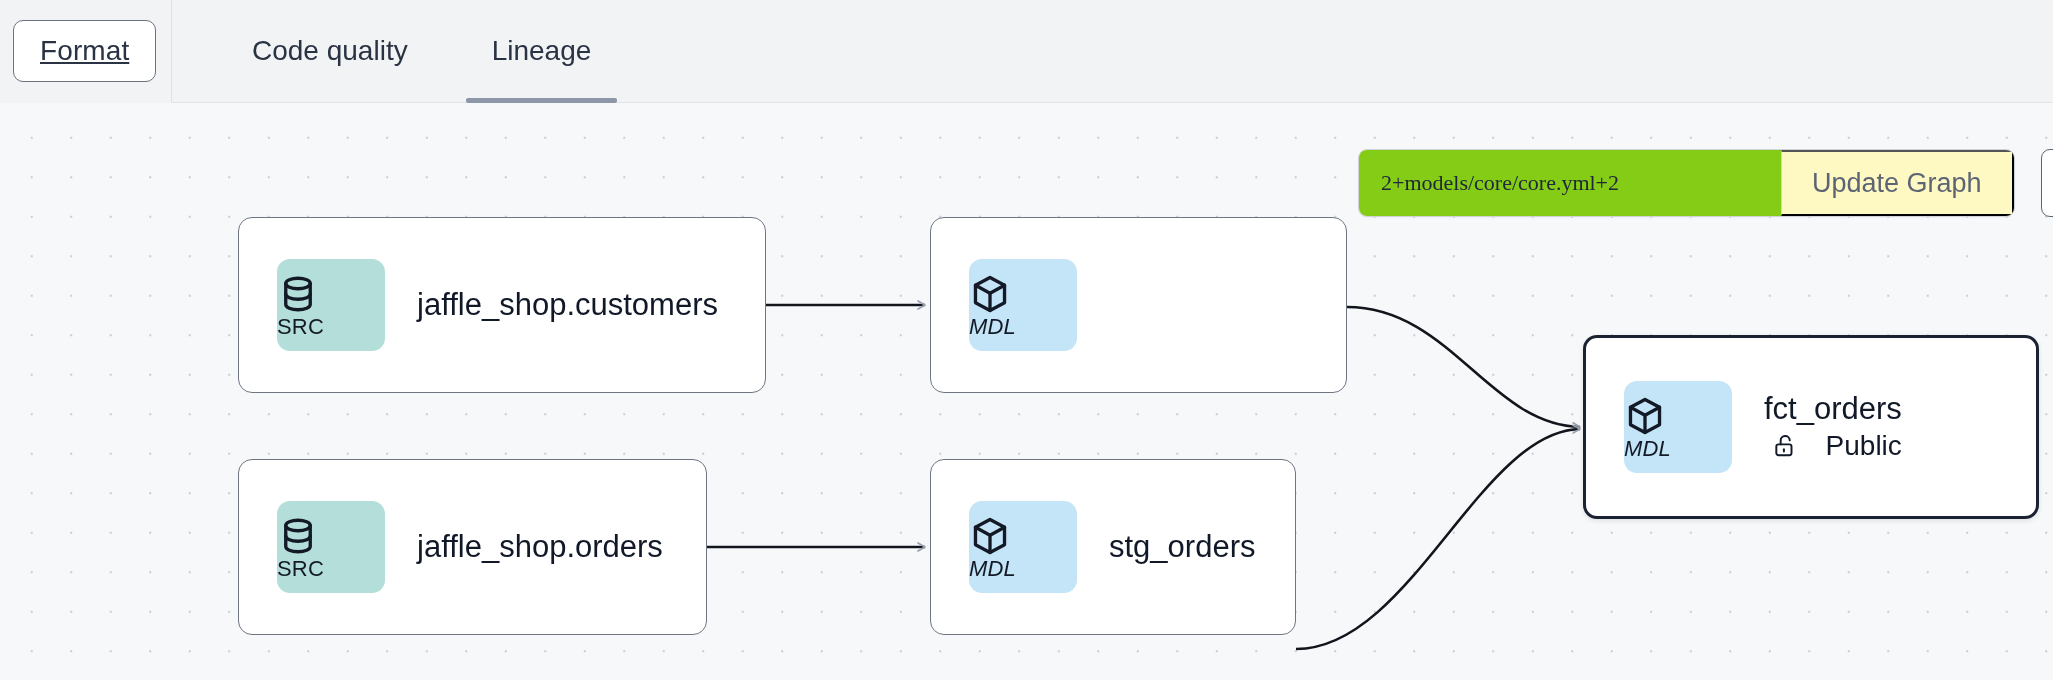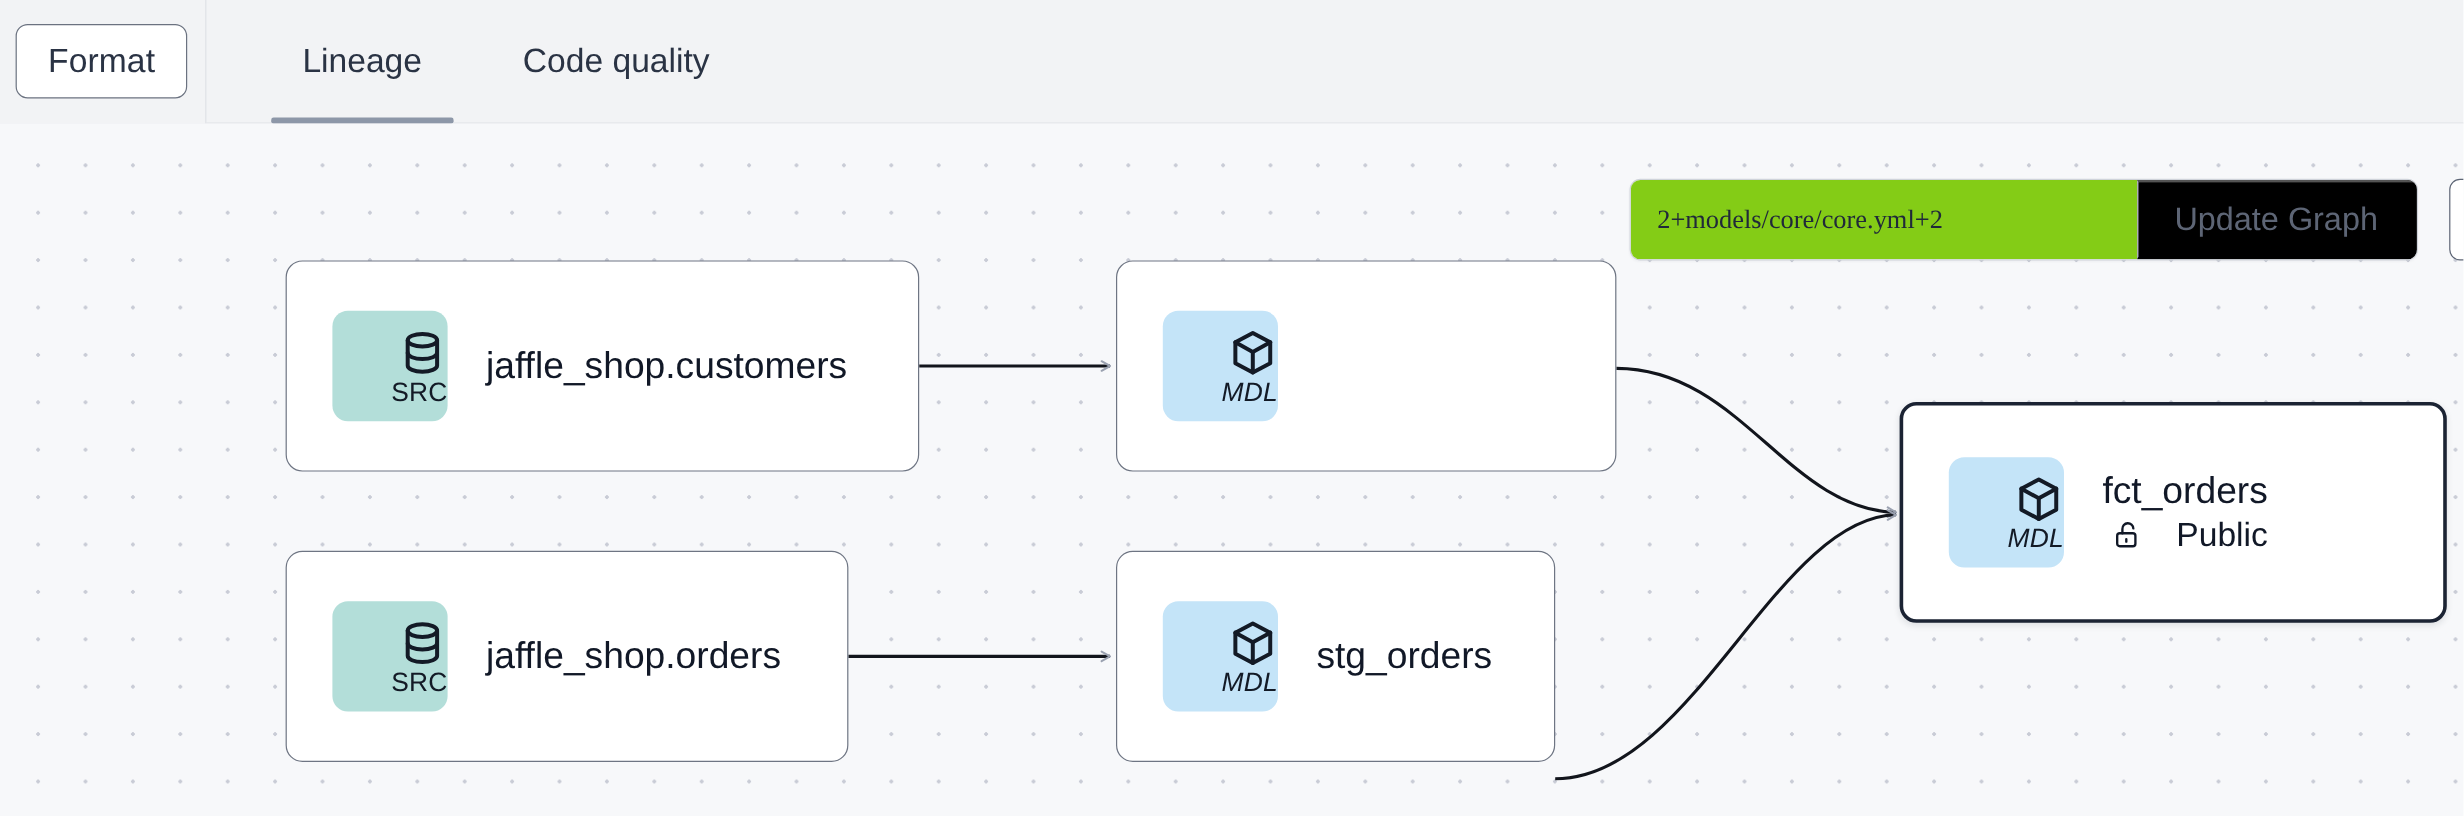--- a/index.html
+++ b/index.html
@@ -54,6 +54,7 @@
     font-size: 28px;
     letter-spacing: .1px;
     cursor: pointer;
+    text-decoration: underline;
   }
 
   .tabs {

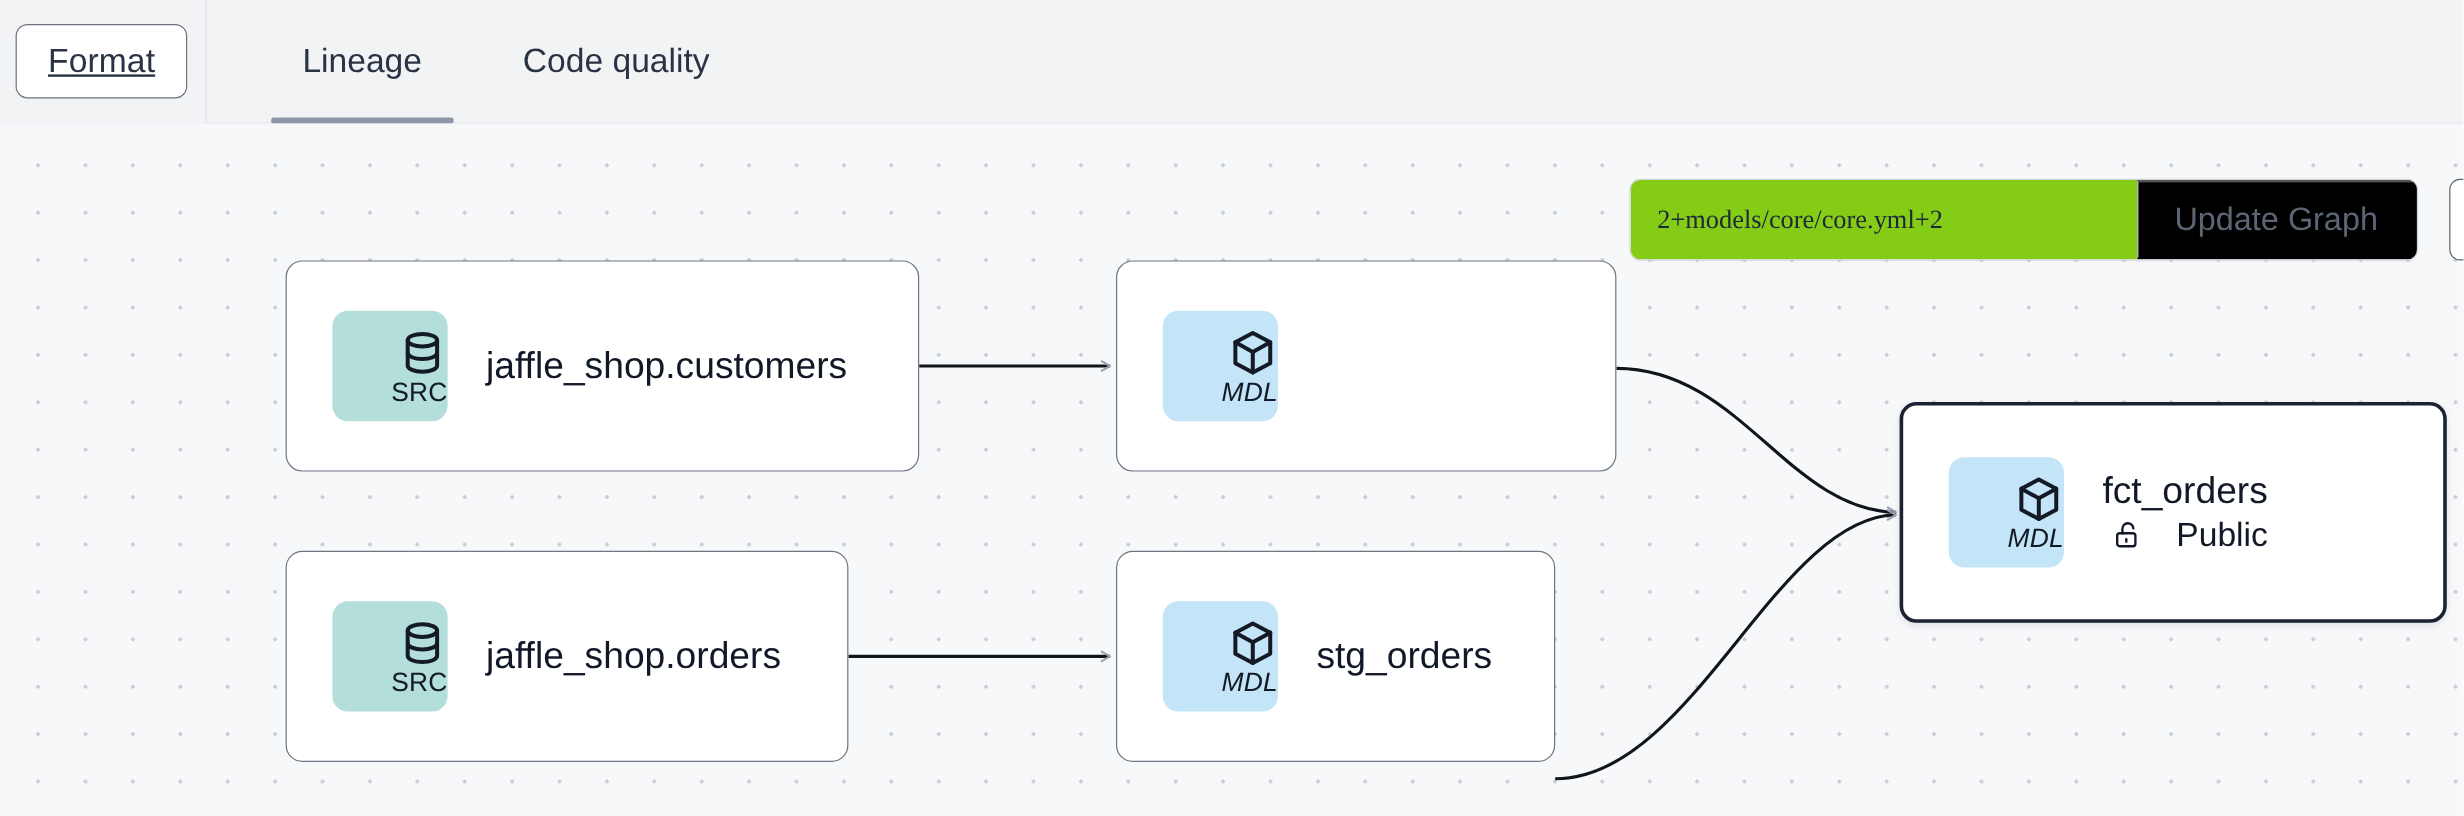--- a/index.html
+++ b/index.html
@@ -231,11 +231,11 @@
     </div>
 
     <div class="tabs">
+      <div class="tab">
+        <span>Code quality</span>
+      </div>
       <div class="tab active">
         <span>Lineage</span>
-      </div>
-      <div class="tab">
-        <span>Code quality</span>
       </div>
     </div>
 

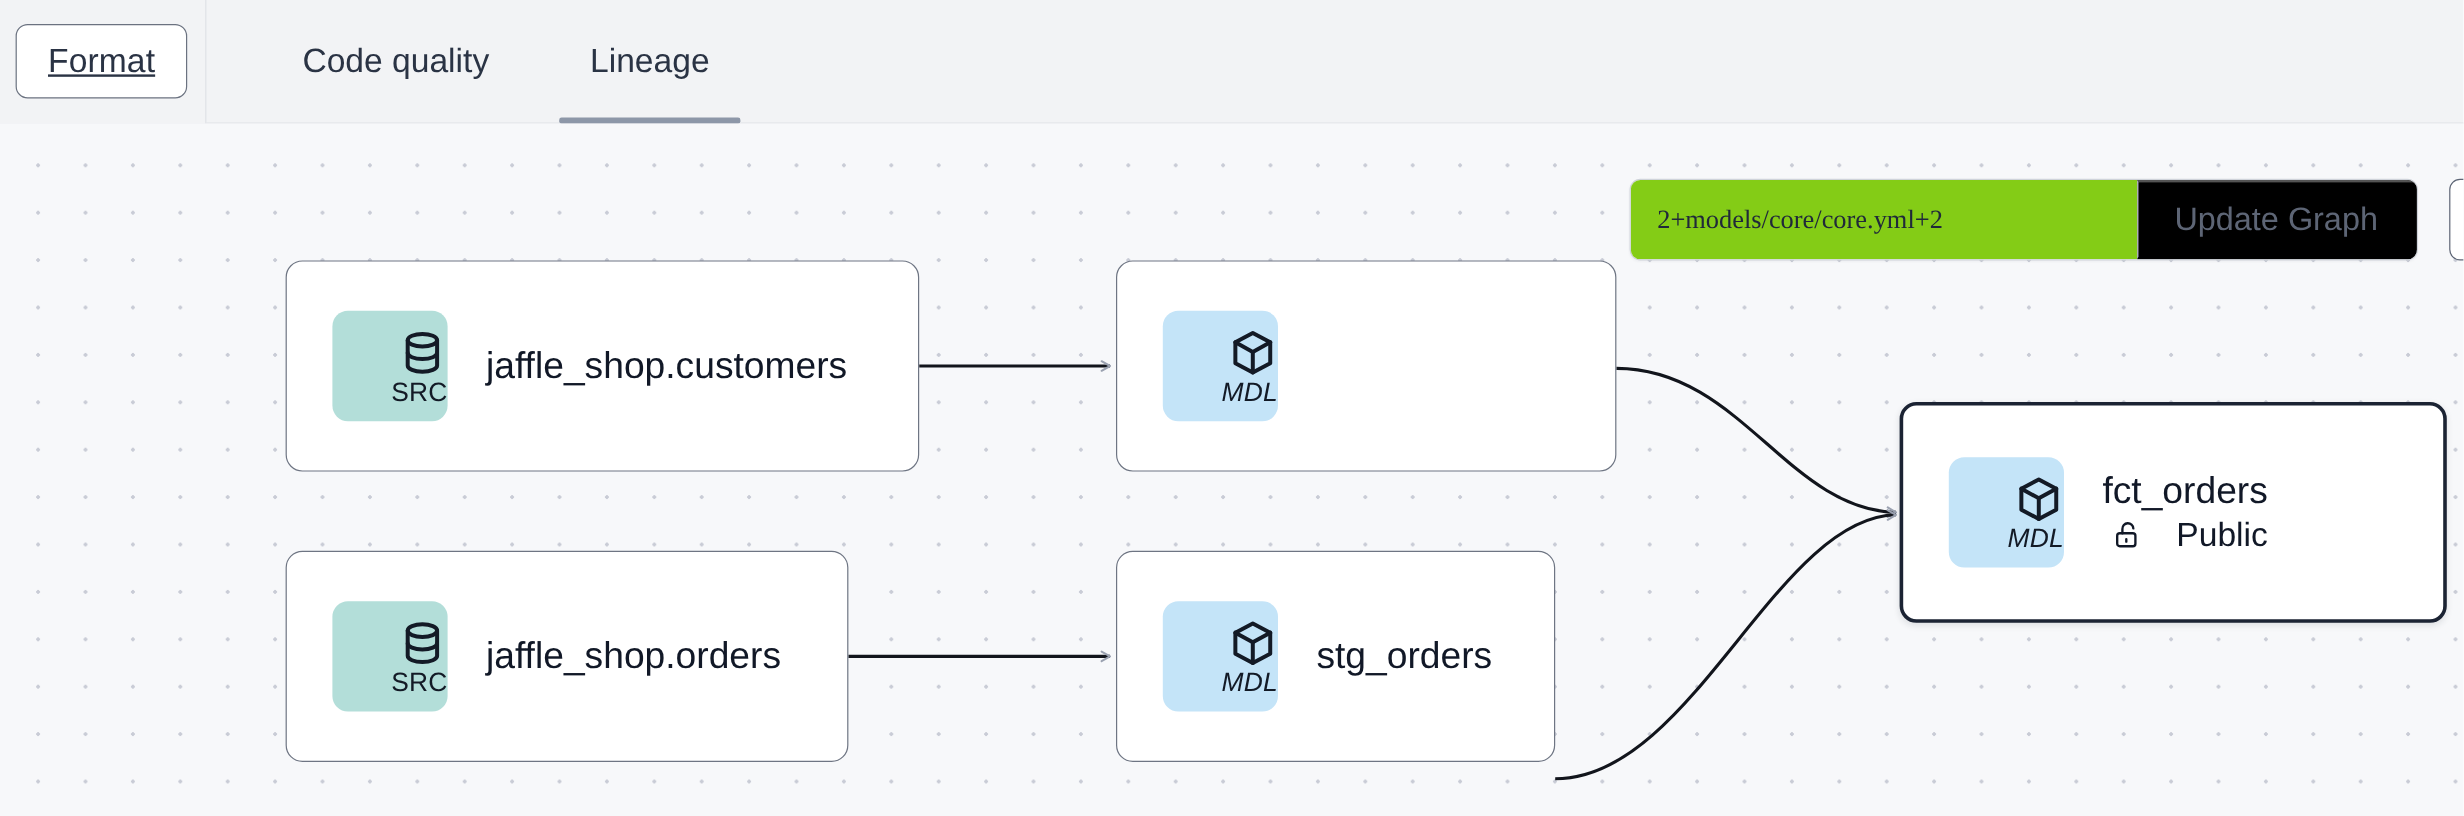--- a/index.html
+++ b/index.html
@@ -199,7 +199,7 @@
     align-items: center;
     justify-content: center;
     padding: 0 30px;
-    background: #000000;
+    background: #fef9c3;
     border-left: 1.6px solid #cfd3da;
     font-size: 27px;
     color: #5d6575;

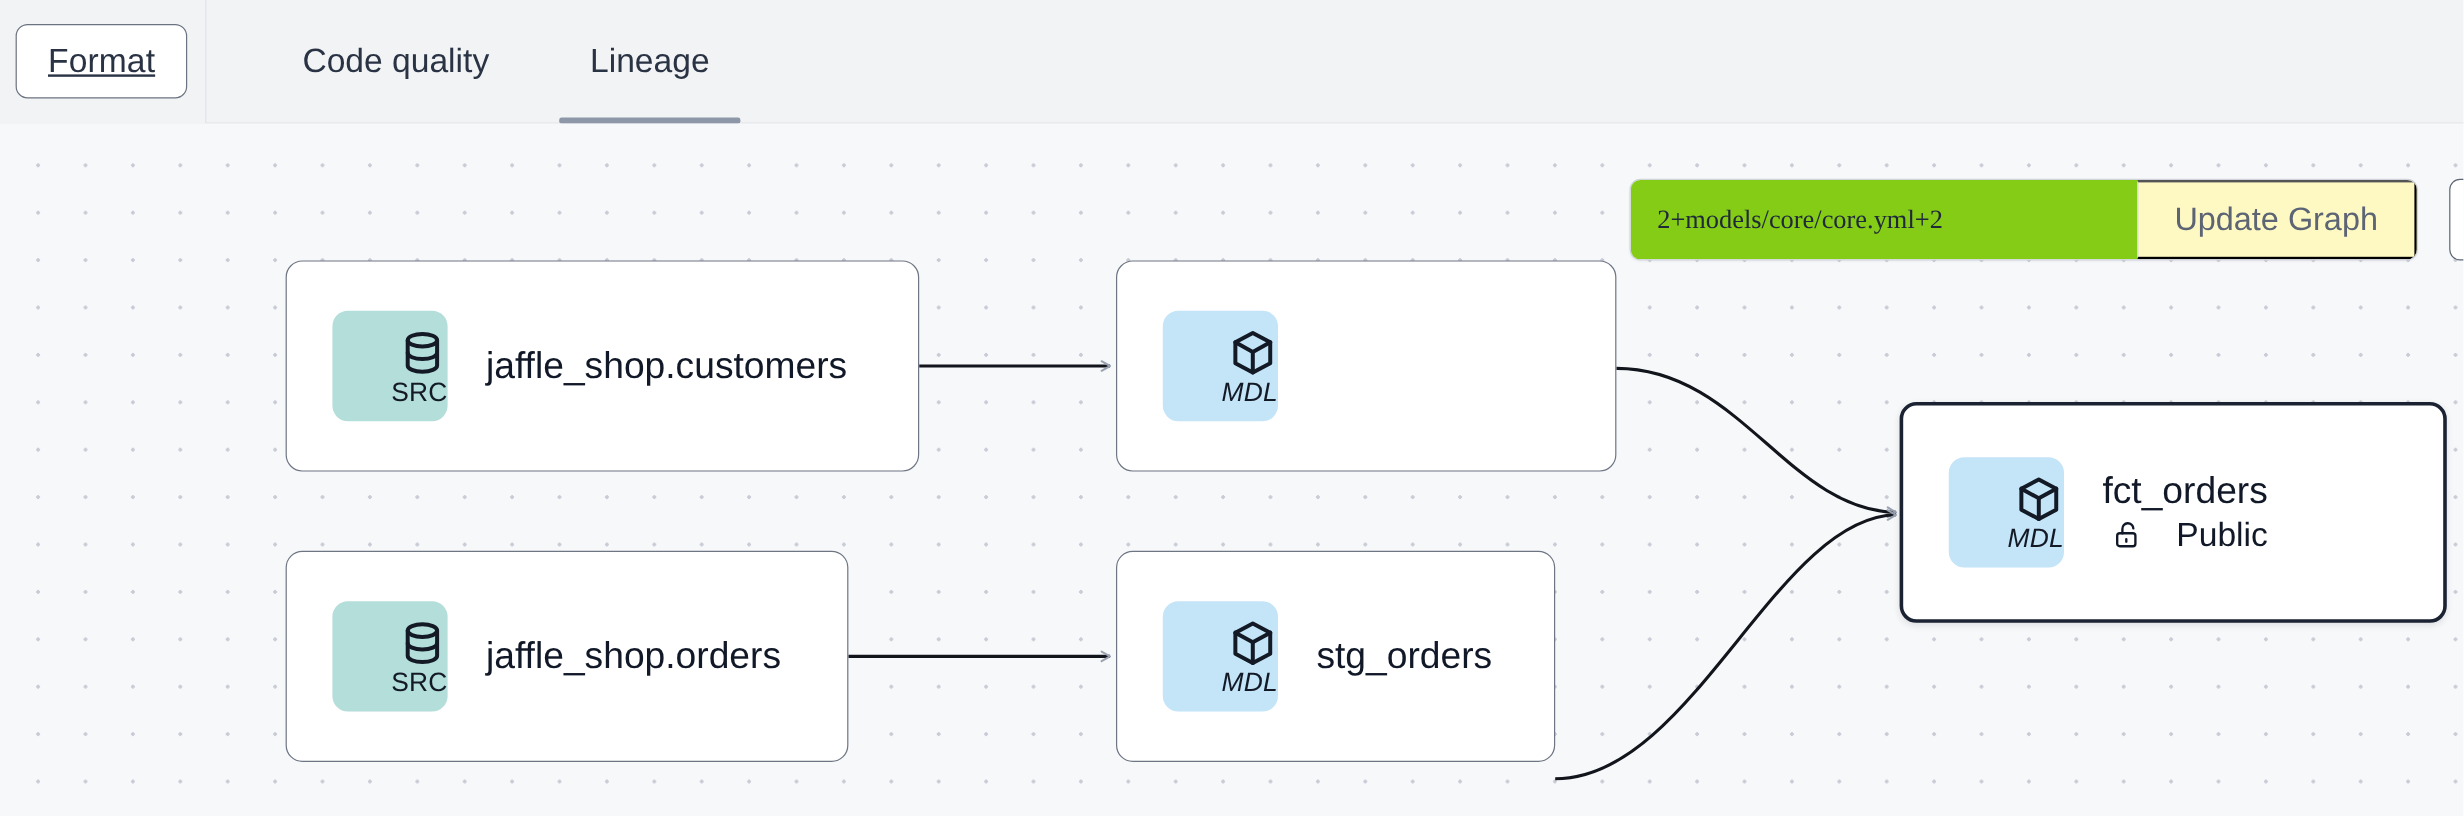--- a/index.html
+++ b/index.html
@@ -128,12 +128,12 @@
 
   .badge {
     flex: 0 0 auto;
-    width: 96px;
+    width: 108px;
     height: 92px;
     border-radius: 13px;
     display: flex;
     flex-direction: column;
-    align-items: flex-end;
+    align-items: flex-start;
     justify-content: center;
     gap: 1px;
   }

